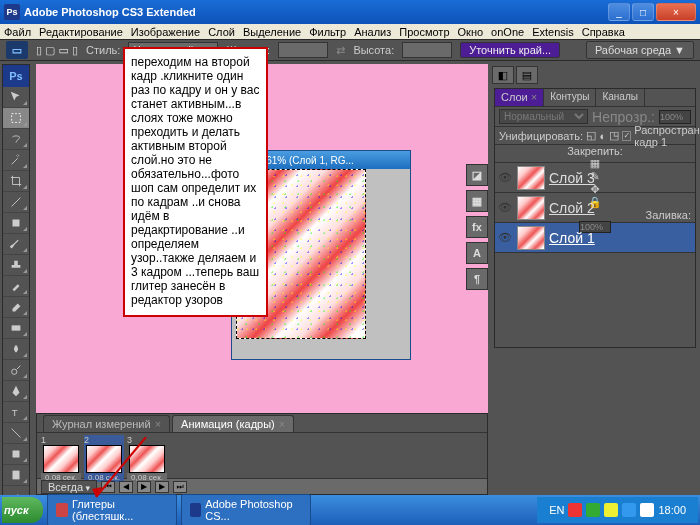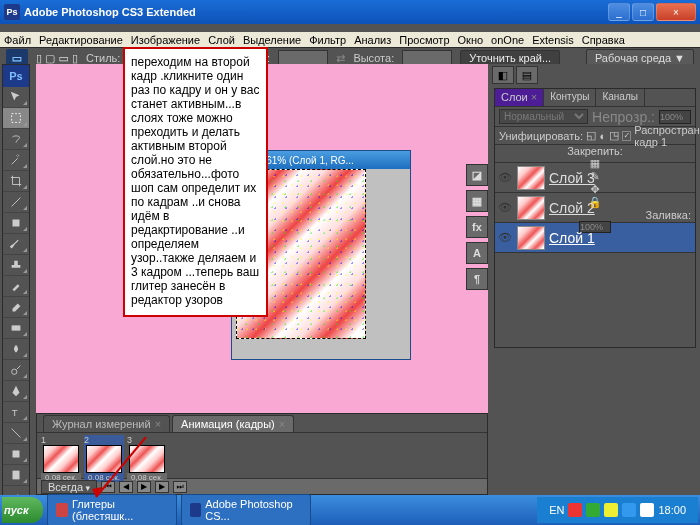--- a/index.html
+++ b/index.html
@@ -12,7 +12,7 @@
 .wbtn.min{background:linear-gradient(#4d8de0,#2b6fd0);}
 .wbtn.max{background:linear-gradient(#4d8de0,#2b6fd0);}
 .wbtn.close{background:linear-gradient(#e87050,#c8402a);width:40px;}
-.menubar{height:15px;background:#ece9d8;display:flex;align-items:center;padding:0 4px;gap:8px;color:#000;margin-top:8px;}
+.menubar{height:15px;background:#ece9d8;display:flex;align-items:center;padding:0 4px;gap:8px;color:#000;}
 .menubar span{cursor:default;}
 .optbar{height:22px;background:#535353;border-top:1px solid #2a2a2a;border-bottom:1px solid #2a2a2a;display:flex;align-items:center;padding:0 6px;gap:8px;color:#ddd;font-size:10px;}
 .optbar .ps-logo{width:22px;height:18px;background:#1b3a6b;display:flex;align-items:center;justify-content:center;color:#7fbfff;font-weight:bold;border-radius:2px;}

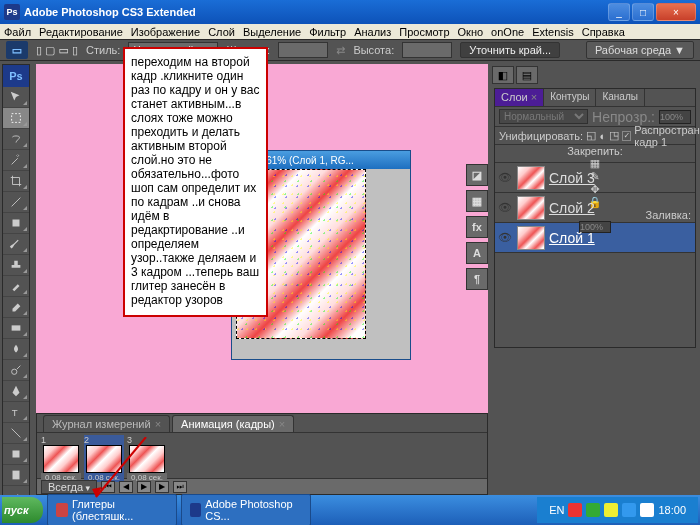--- a/index.html
+++ b/index.html
@@ -20,7 +20,7 @@
 .optbar select,.optbar input{background:#6a6a6a;border:1px solid #333;color:#eee;font-size:10px;height:16px;}
 .optbar select{width:90px;}
 .optbar input{width:50px;}
-.optbar .btn{background:#404040;border:1px solid #333;padding:1px 8px;color:#eee;border-radius:2px;}
+.optbar .btn{background:#4c1d95;border:1px solid #333;padding:1px 8px;color:#eee;border-radius:2px;}
 .optbar .wspace{margin-left:auto;background:#5a5a5a;padding:2px 8px;border:1px solid #333;border-radius:2px;}
 .main{position:absolute;top:64px;left:0;right:0;bottom:30px;background:#535353;}
 .toolbox{position:absolute;left:2px;top:0;width:28px;background:#535353;border:1px solid #2a2a2a;display:flex;flex-direction:column;}

